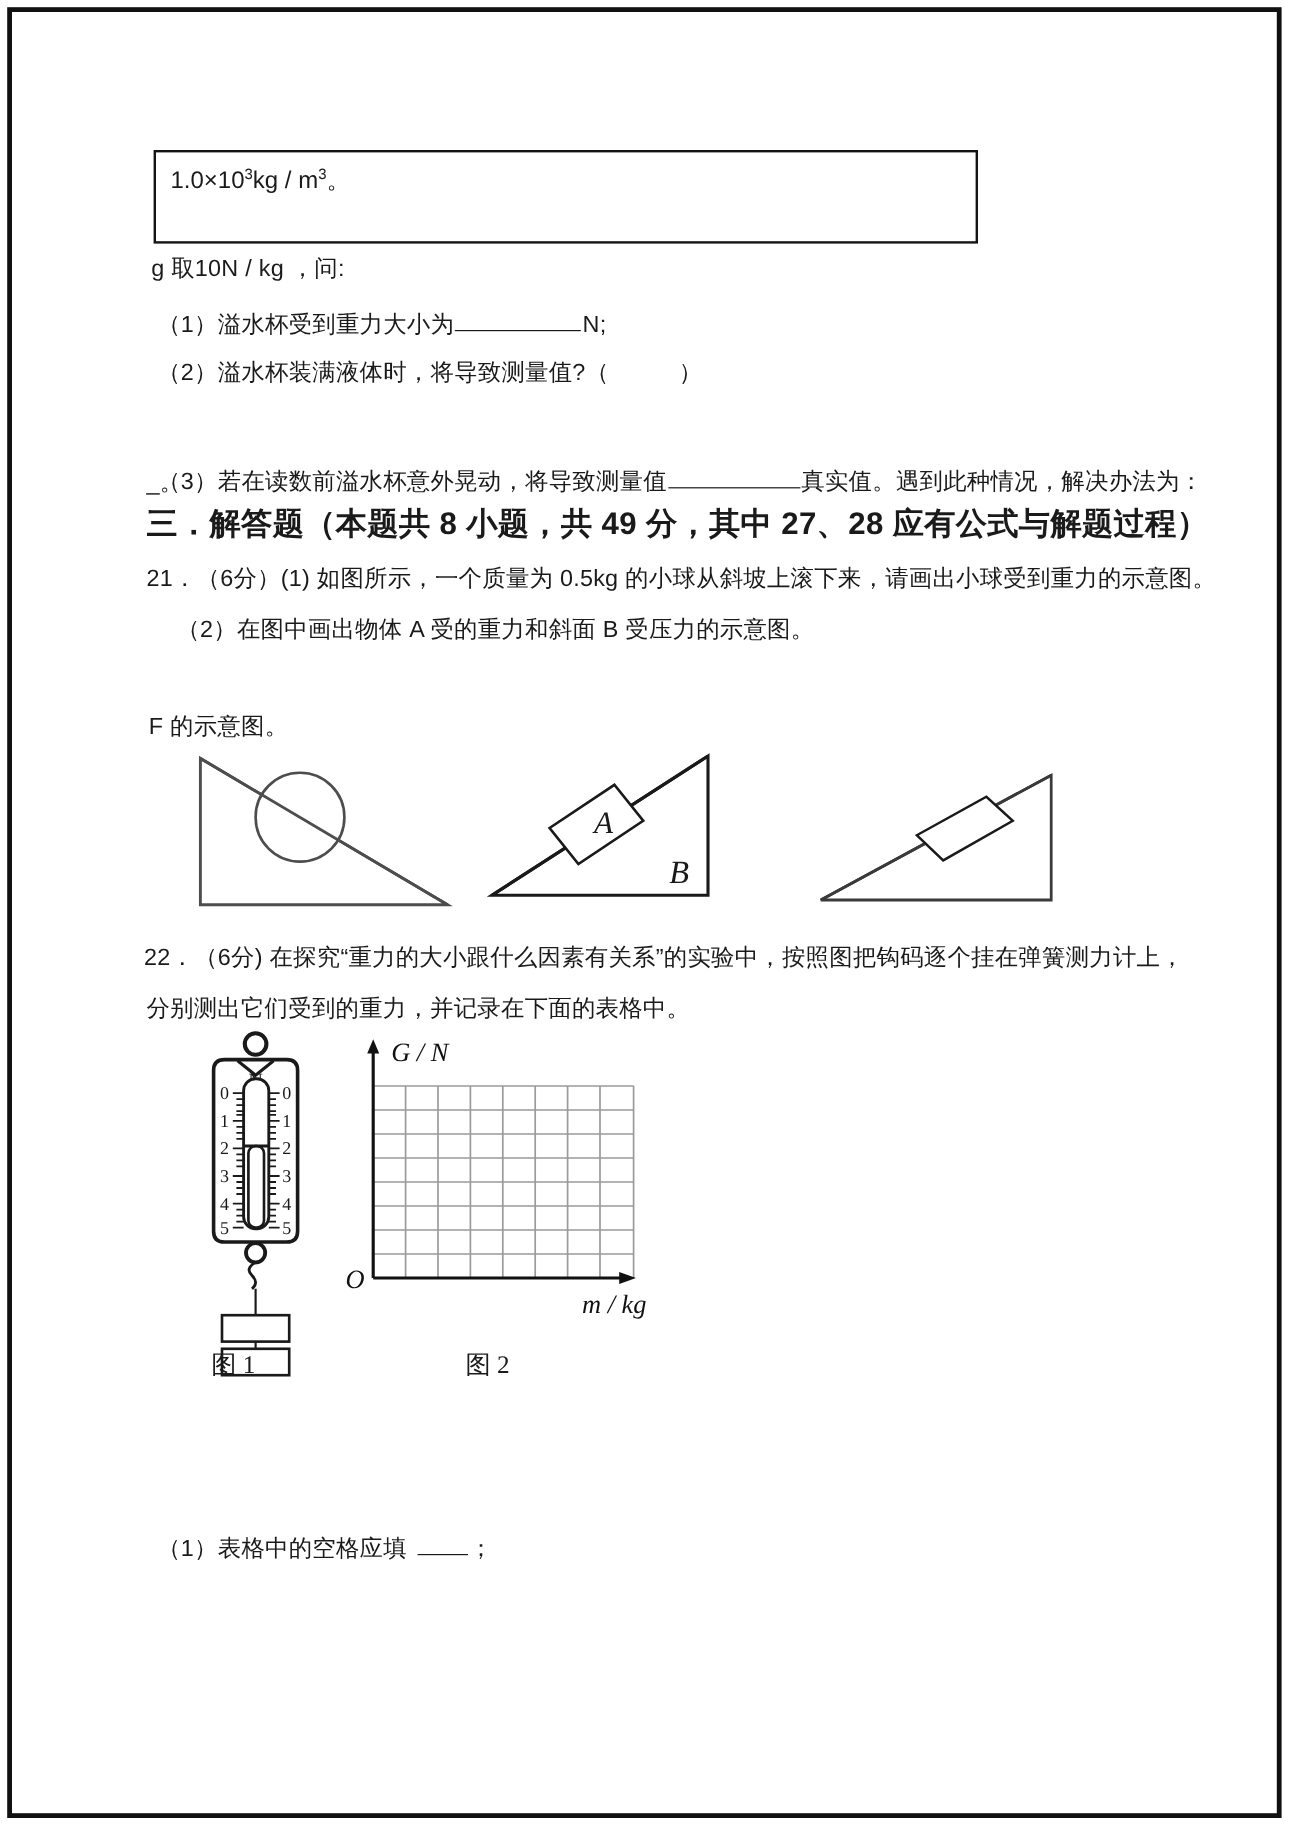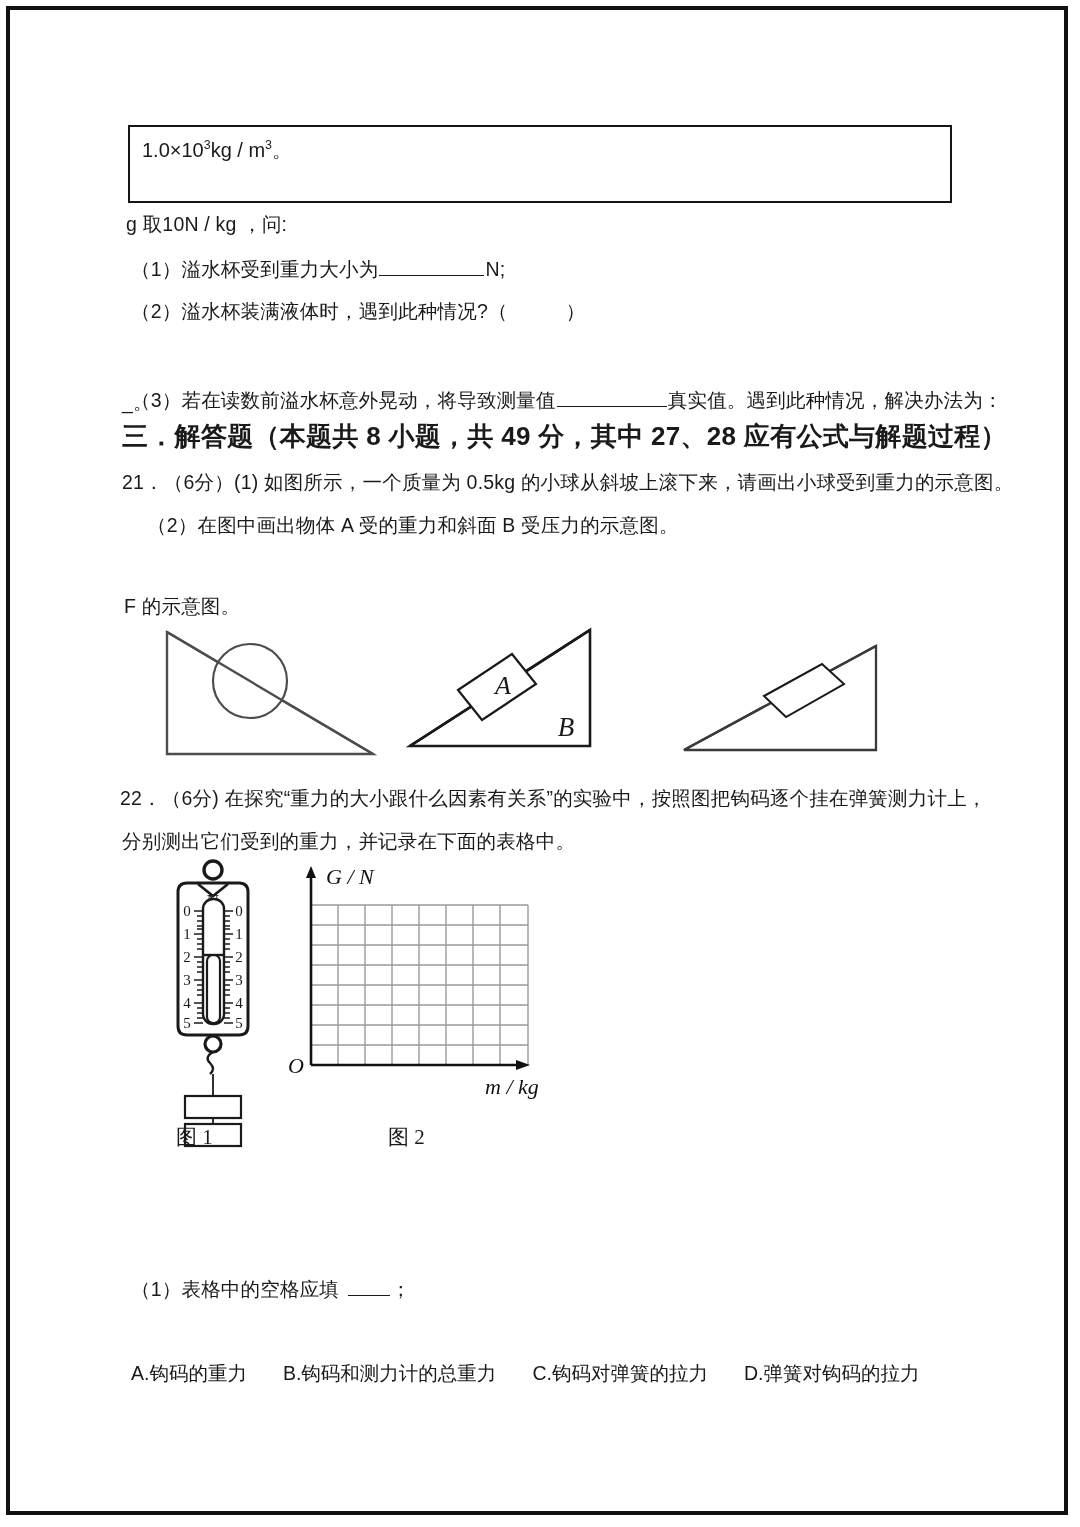--- a/index.html
+++ b/index.html
@@ -56,7 +56,7 @@
     position: absolute;
     left: 128px;
     top: 125px;
-    width: 824px;
+    width: 687px;
     height: 78px;
     border: 2.2px solid #141414;
     box-sizing: border-box;

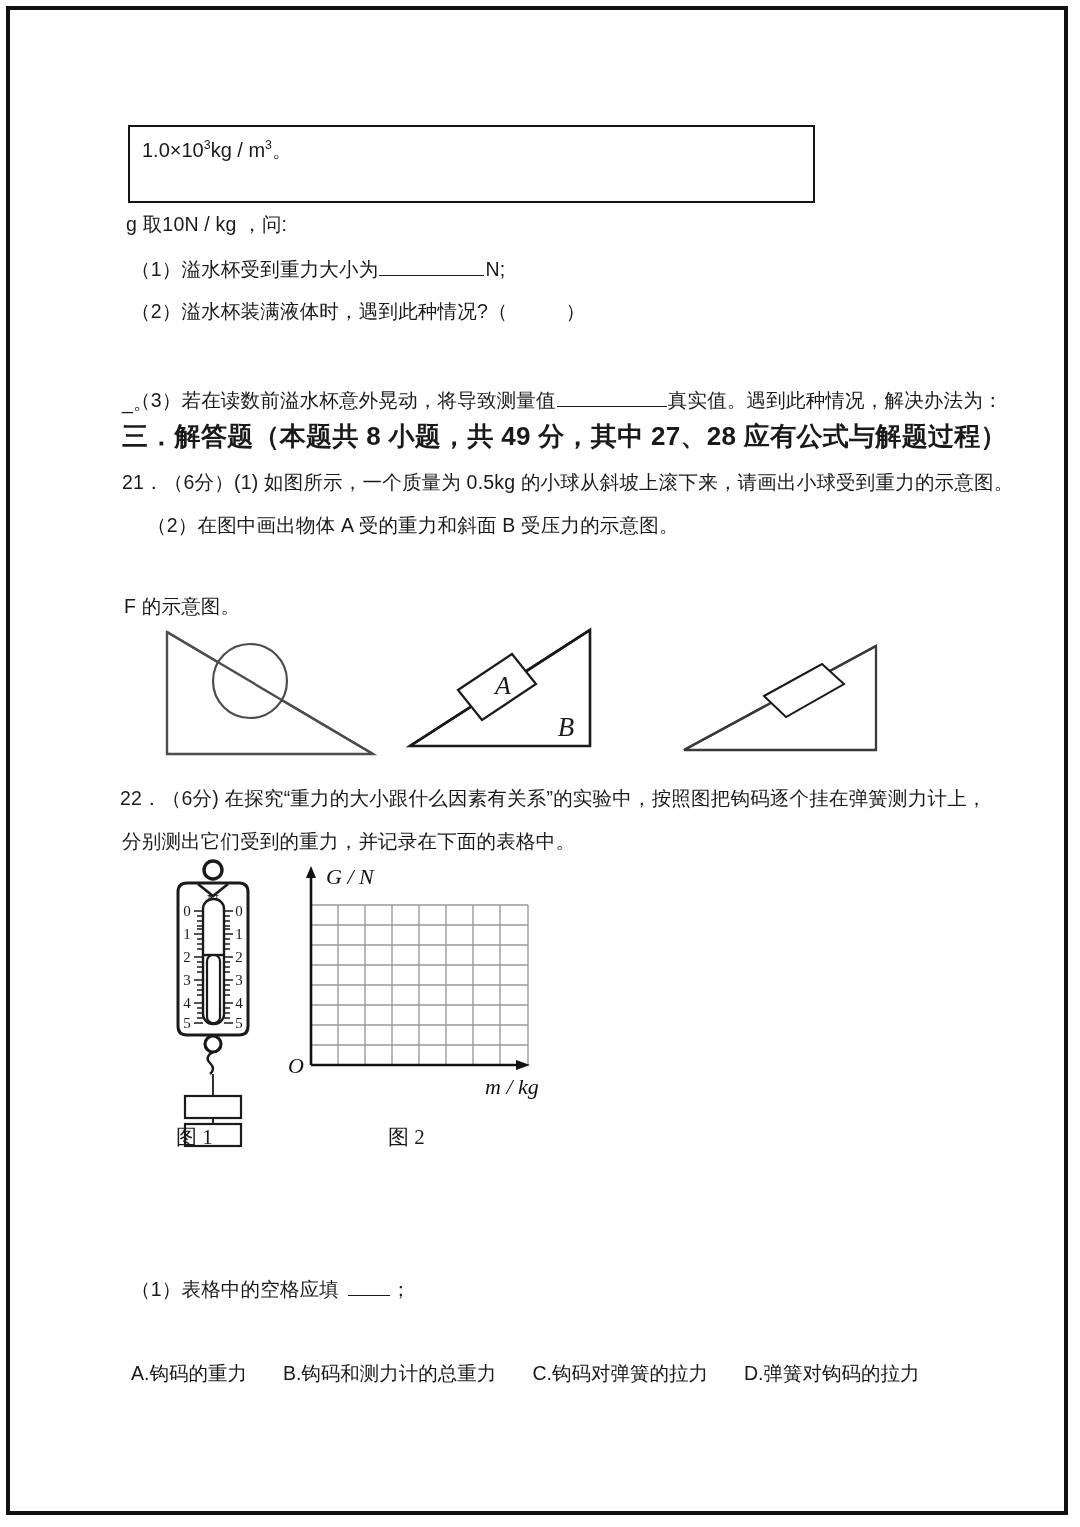--- a/index.html
+++ b/index.html
@@ -154,7 +154,7 @@
   </div>
 
   <div class="txt indent-q" style="top:297px;">
-    <span>（2）</span><span>溢水杯装满液体时，遇到此种情况?（</span><span style="display:inline-block;width:58px;"></span><span>）</span>
+    <span>（2）</span><span>溢水杯装满液体时，将导致测量值?（</span><span style="display:inline-block;width:58px;"></span><span>）</span>
   </div>
 
   <div class="txt indent-q" style="top:344px;margin-top:42px;">

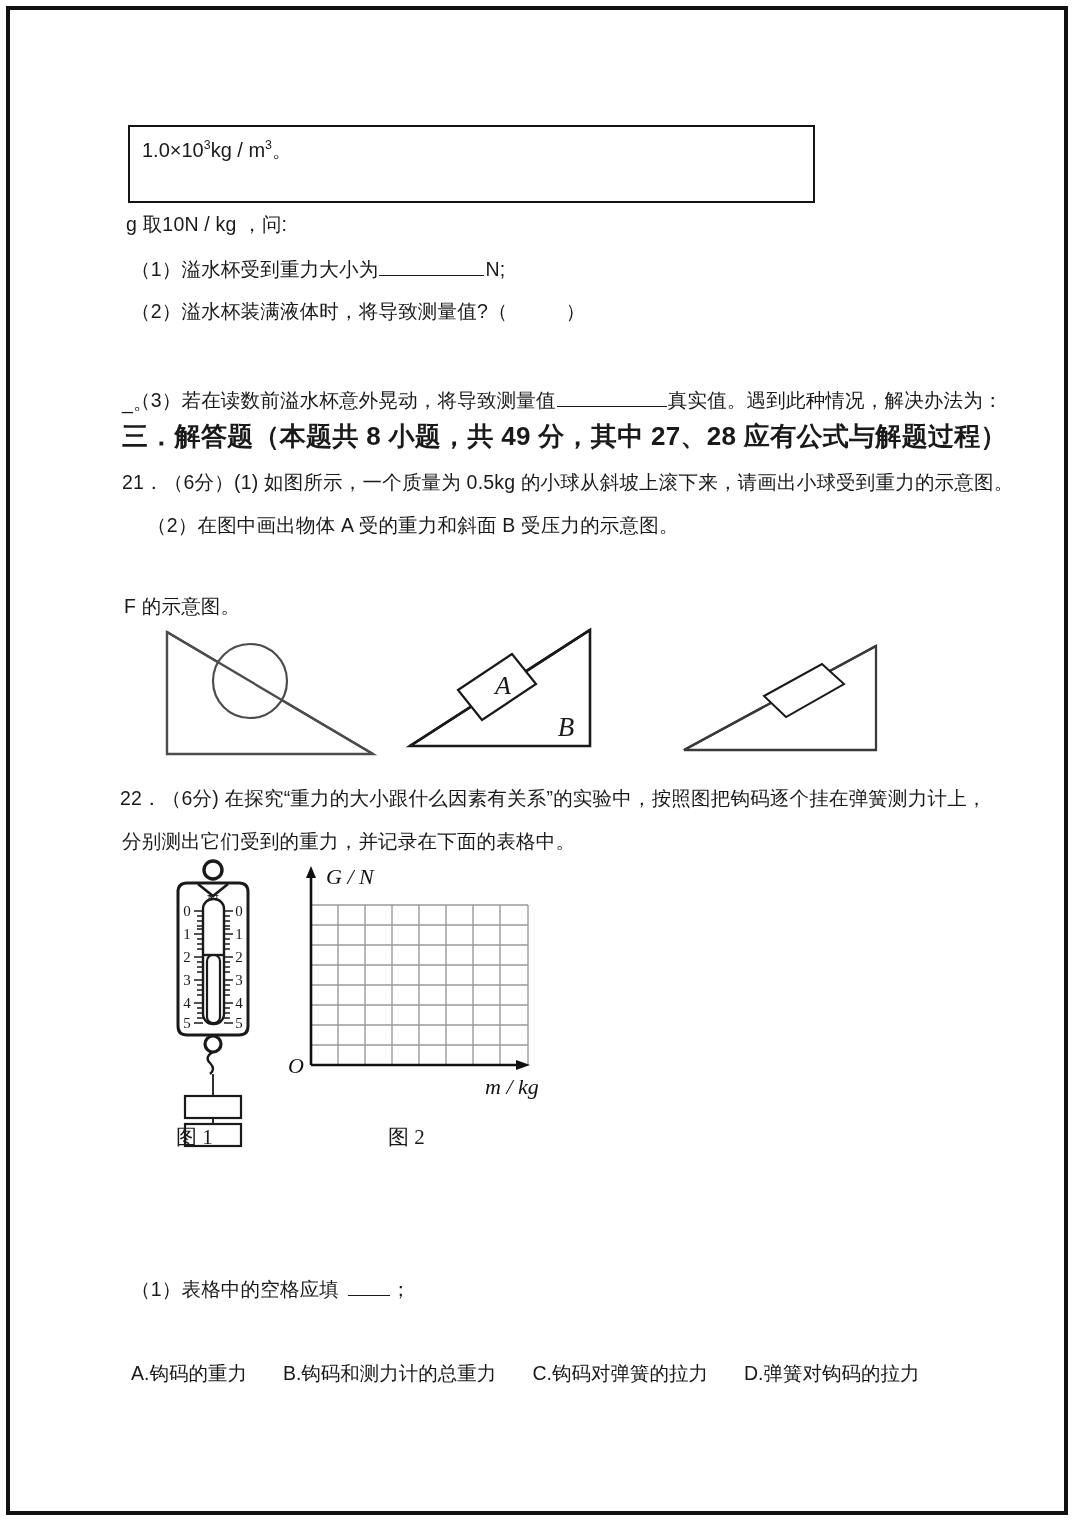--- a/index.html
+++ b/index.html
@@ -328,9 +328,6 @@
   </div>
 
 
-  <div class="opts" style="top:1360px;">
-    <span class="opt">A.钩码的重力</span><span style="display:inline-block;width:36px;"></span><span class="opt">B.钩码和测力计的总重力</span><span style="display:inline-block;width:36px;"></span><span class="opt">C.钩码对弹簧的拉力</span><span style="display:inline-block;width:36px;"></span><span class="opt">D.弹簧对钩码的拉力</span>
-  </div>
 
 </div>
 

